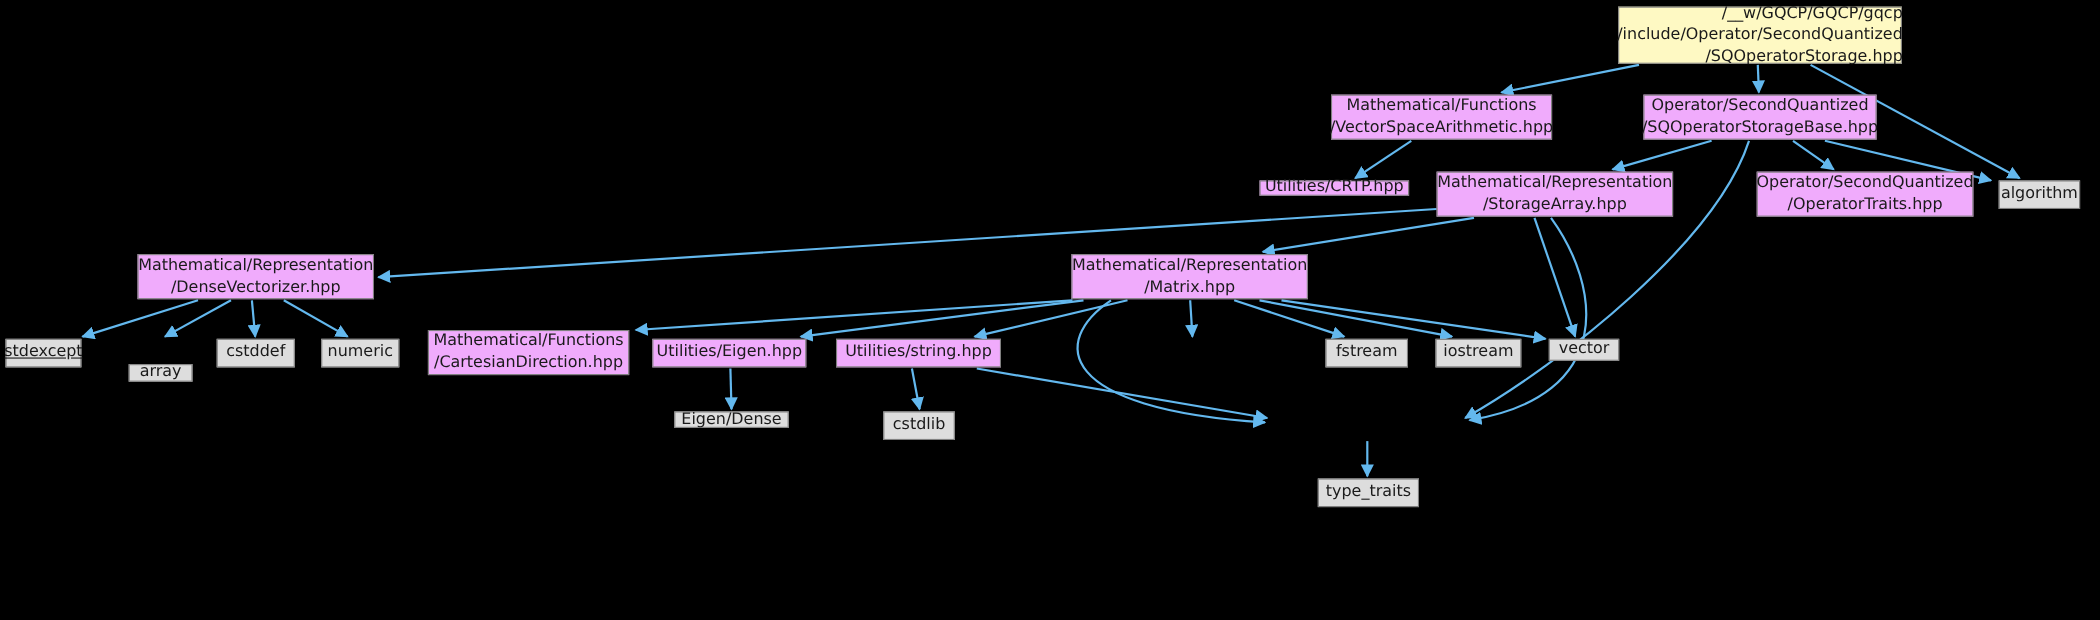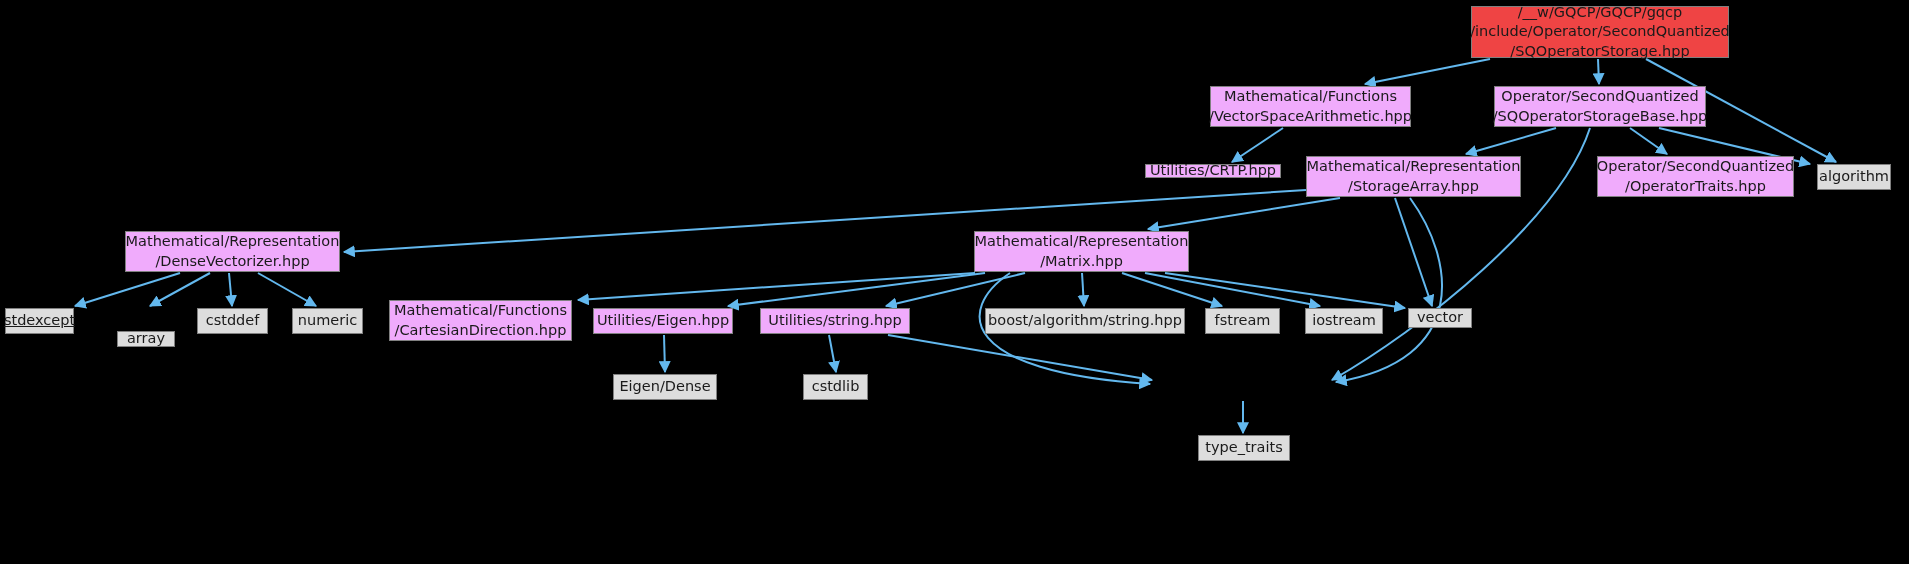--- a/index.html
+++ b/index.html
@@ -41,7 +41,7 @@
   }
   .node.fill-white { background: #f0abfc; }
   .node.fill-gray  { background: #dddddd; }
-  .node.fill-root  { background: #ef4444; }
+  .node.fill-root  { background: #fef9c3; text-align: right; }
 </style>
 </head>
 <body>

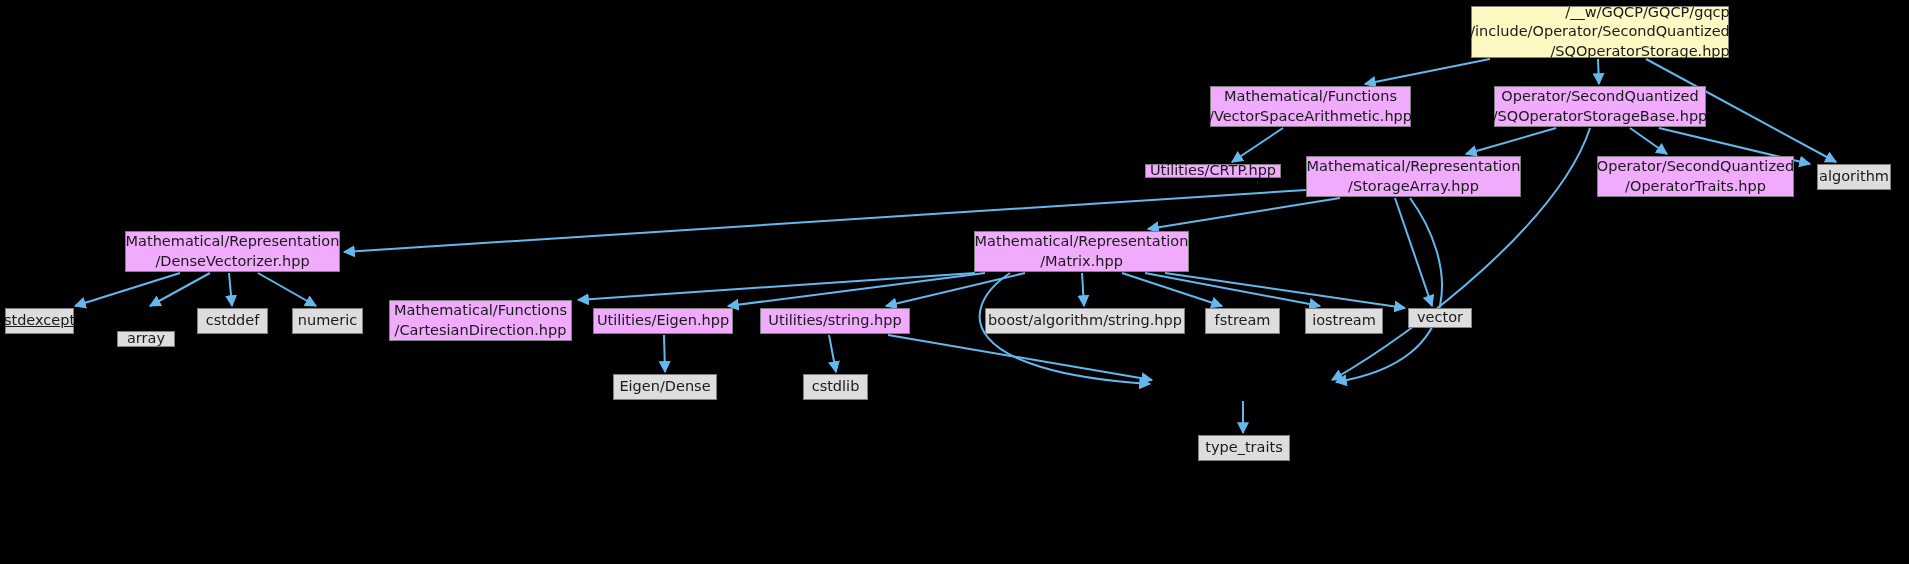--- a/index.html
+++ b/index.html
@@ -139,7 +139,6 @@
 /CartesianDirection.hpp</div>
   <div class="node fill-white" style="left: 593px; top: 308px; width: 140px; height: 26px;">Utilities/Eigen.hpp</div>
   <div class="node fill-white" style="left: 760px; top: 308px; width: 150px; height: 26px;">Utilities/string.hpp</div>
-  <div class="node fill-gray" style="left: 985px; top: 308px; width: 200px; height: 26px;">boost/algorithm/string.hpp</div>
   <div class="node fill-gray" style="left: 1205px; top: 308px; width: 75px; height: 26px;">fstream</div>
   <div class="node fill-gray" style="left: 1305px; top: 308px; width: 78px; height: 26px;">iostream</div>
   <div class="node fill-gray" style="left: 1408px; top: 308px; width: 64px; height: 20px;">vector</div>

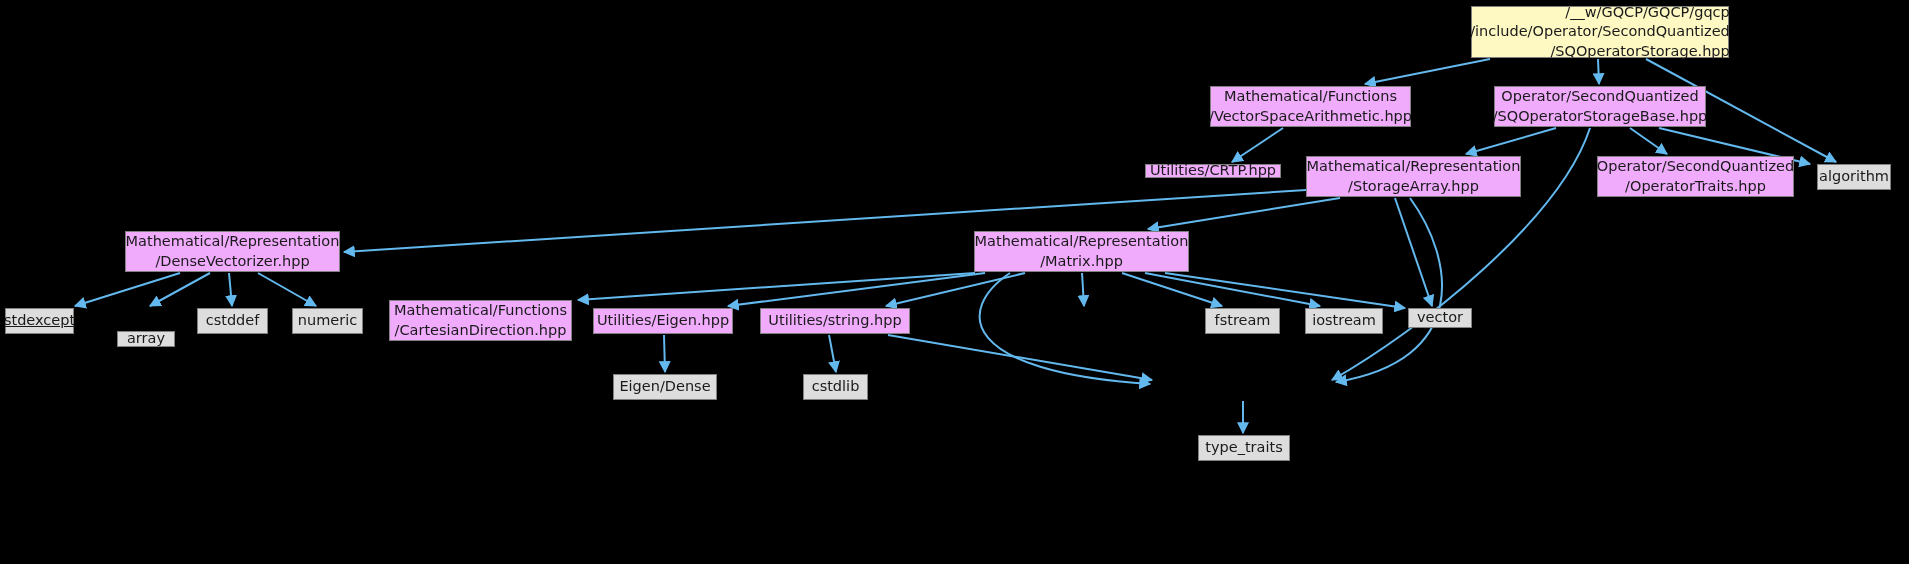--- a/index.html
+++ b/index.html
@@ -142,7 +142,7 @@
   <div class="node fill-gray" style="left: 1205px; top: 308px; width: 75px; height: 26px;">fstream</div>
   <div class="node fill-gray" style="left: 1305px; top: 308px; width: 78px; height: 26px;">iostream</div>
   <div class="node fill-gray" style="left: 1408px; top: 308px; width: 64px; height: 20px;">vector</div>
-  <div class="node fill-gray" style="left: 613px; top: 374px; width: 104px; height: 26px;">Eigen/Dense</div>
+  <div class="node fill-gray" style="left: 613px; top: 374px; width: 104px; height: 15px;">Eigen/Dense</div>
   <div class="node fill-gray" style="left: 803px; top: 374px; width: 65px; height: 26px;">cstdlib</div>
   <div class="node fill-gray" style="left: 1198px; top: 435px; width: 92px; height: 26px;">type_traits</div>
 

